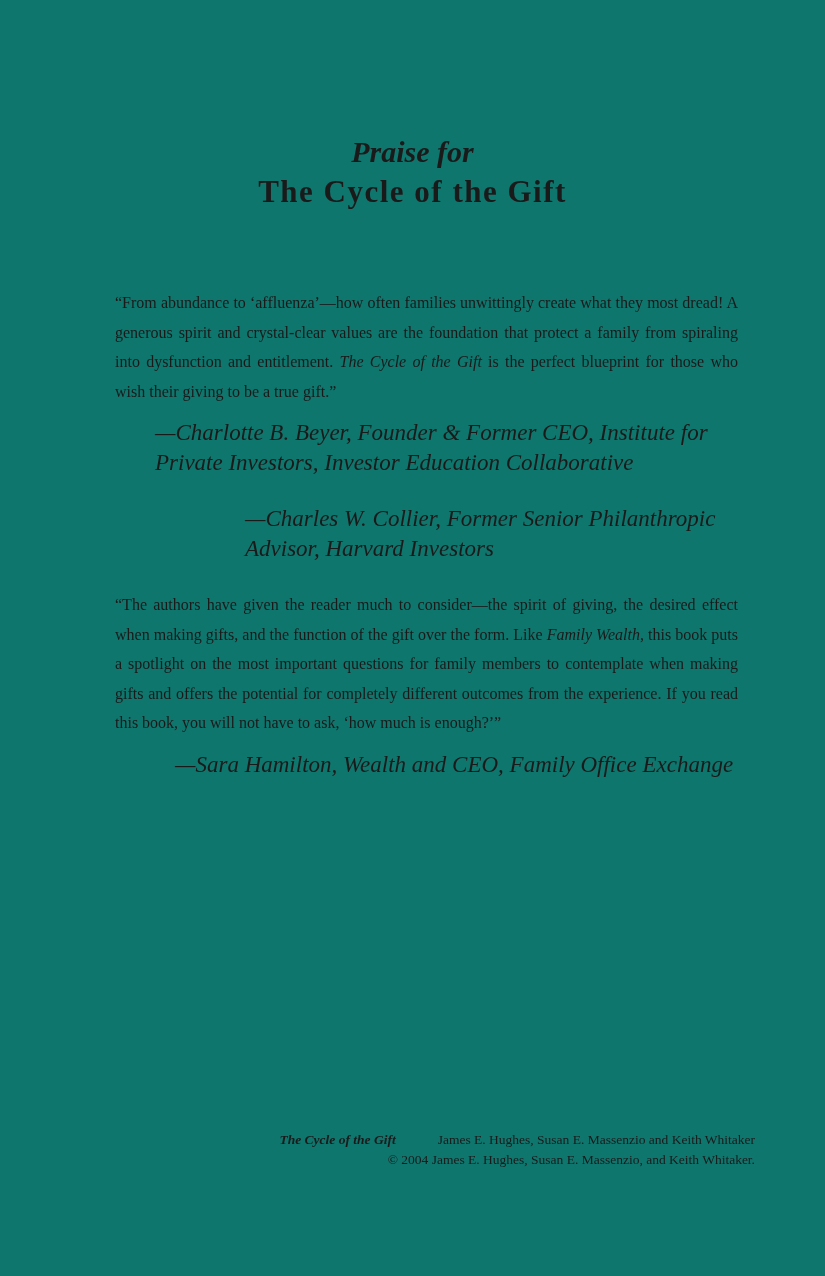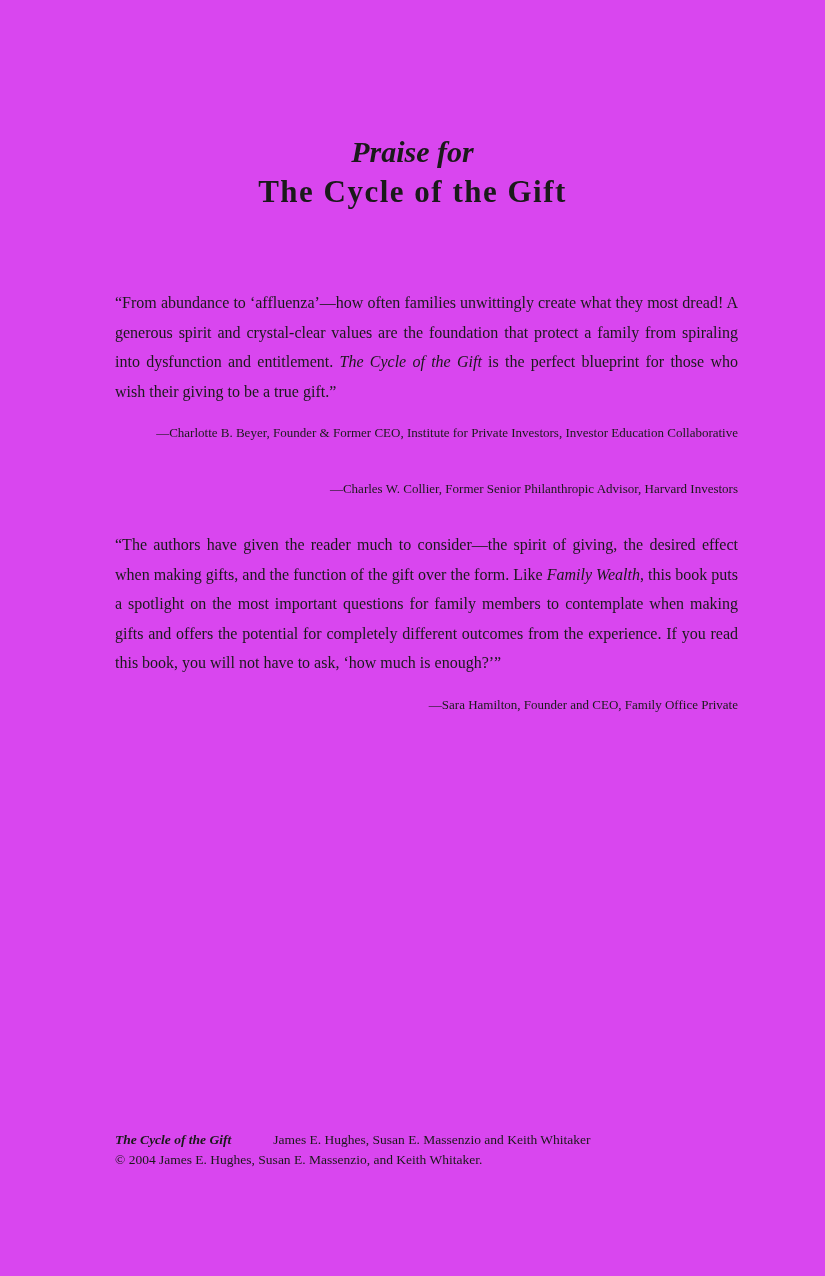--- a/index.html
+++ b/index.html
@@ -11,7 +11,7 @@
     position: relative;
     width: 825px;
     height: 1276px;
-    background: #d946ef;
+    background: #0f766e;
     color: #1a1a1a;
     font-family: "Liberation Serif", "DejaVu Serif", serif;
     overflow: hidden;

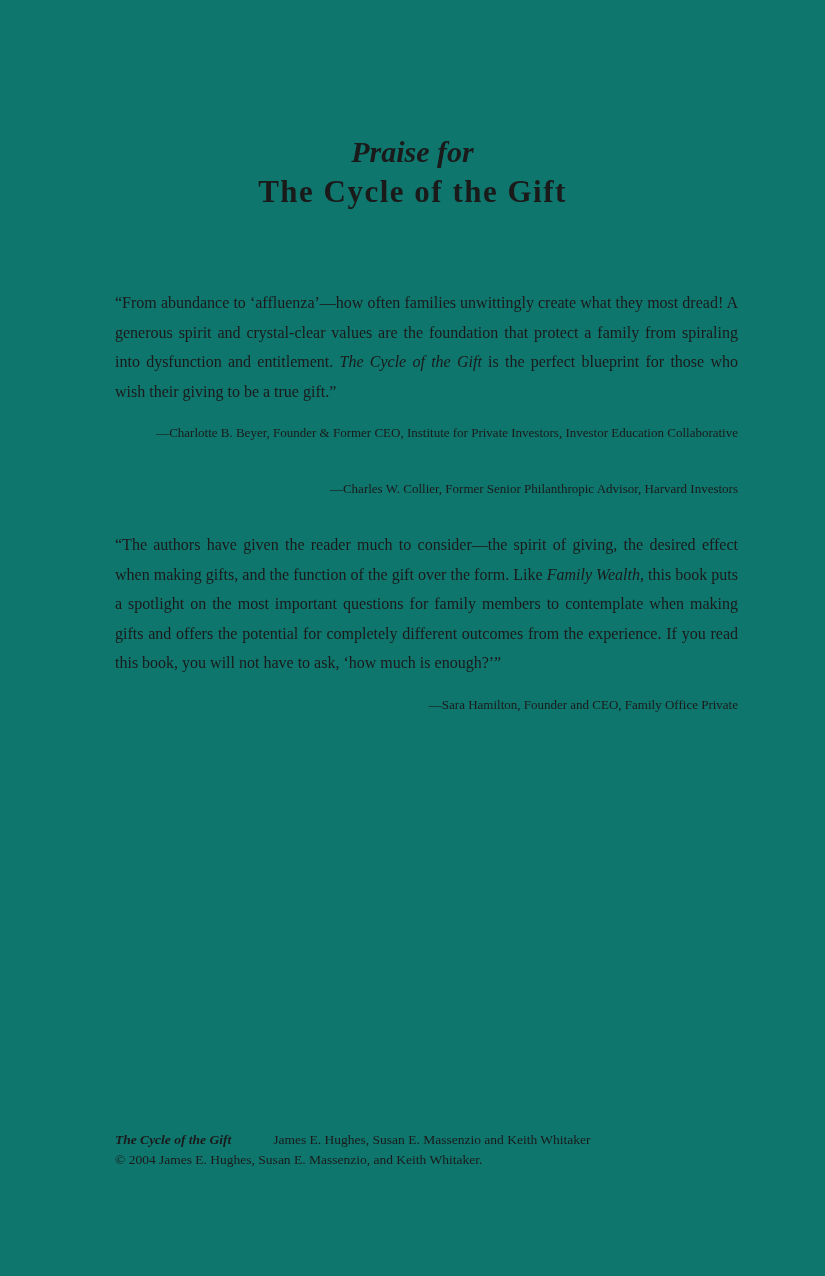--- a/index.html
+++ b/index.html
@@ -49,9 +49,9 @@
     font-style: italic;
   }
   .attribution {
-    font-size: 13px;
+    font-style: italic;
+    font-size: 23px;
     line-height: 30px;
-    text-align: right;
     margin: 0 0 26px 0;
   }
   .attr-1 { padding-left: 40px; }

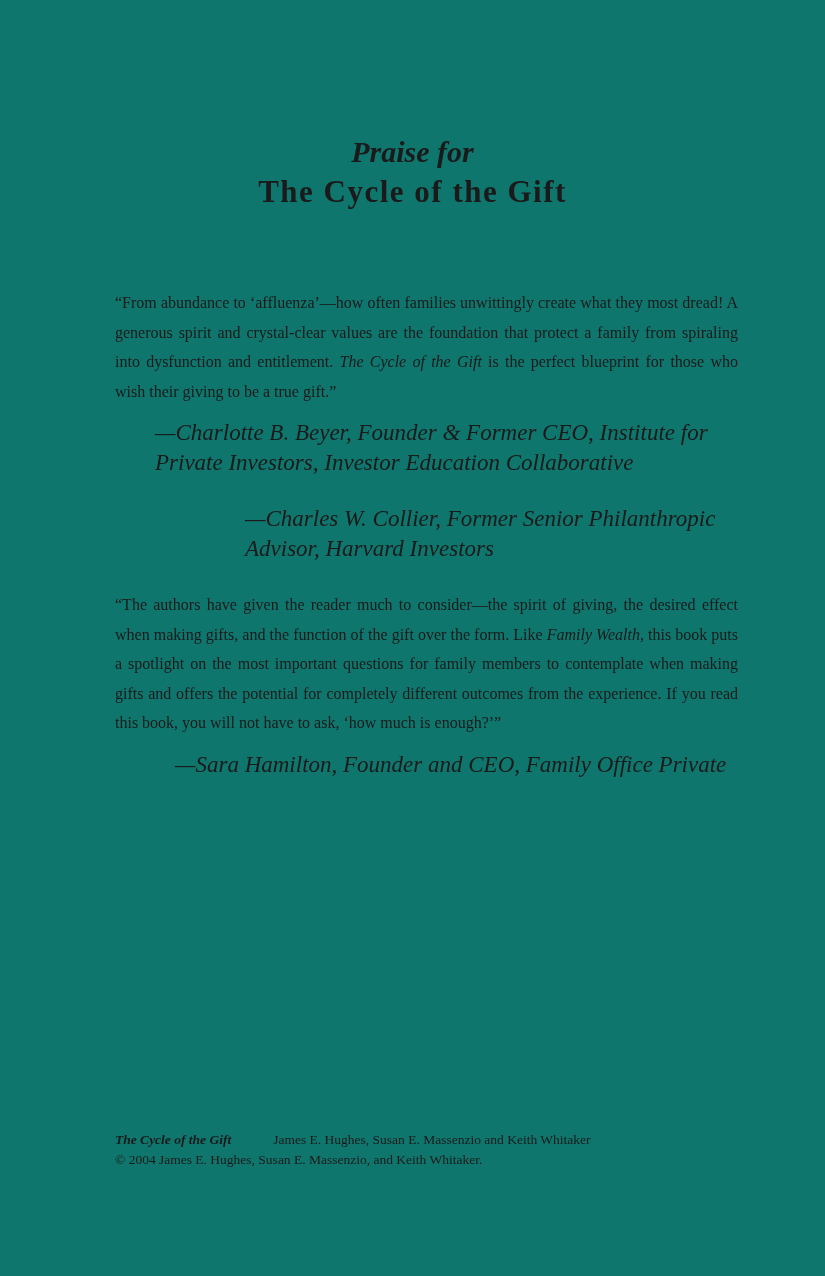--- a/index.html
+++ b/index.html
@@ -91,7 +91,7 @@
     <p class="attribution attr-2">—Charles W. Collier, Former Senior Philanthropic Advisor, Harvard Investors</p>
 
     <p class="quote"><span>“The authors have given the reader much to consider—the spirit of giving, the desired effect when making gifts, and the function of the gift over the form. Like </span><span class="em">Family Wealth</span><span>, this book puts a spotlight on the most important questions for family members to contemplate when making gifts and offers the potential for completely different outcomes from the experience. If you read this book, you will not have to ask, ‘how much is enough?’”</span></p>
-    <p class="attribution attr-3">—Sara Hamilton, Founder and CEO, Family Office Private</p>
+    <p class="attribution attr-3">—Sara Hamilton, Wealth and CEO, Family Office Exchange</p>
 
   </main>
 

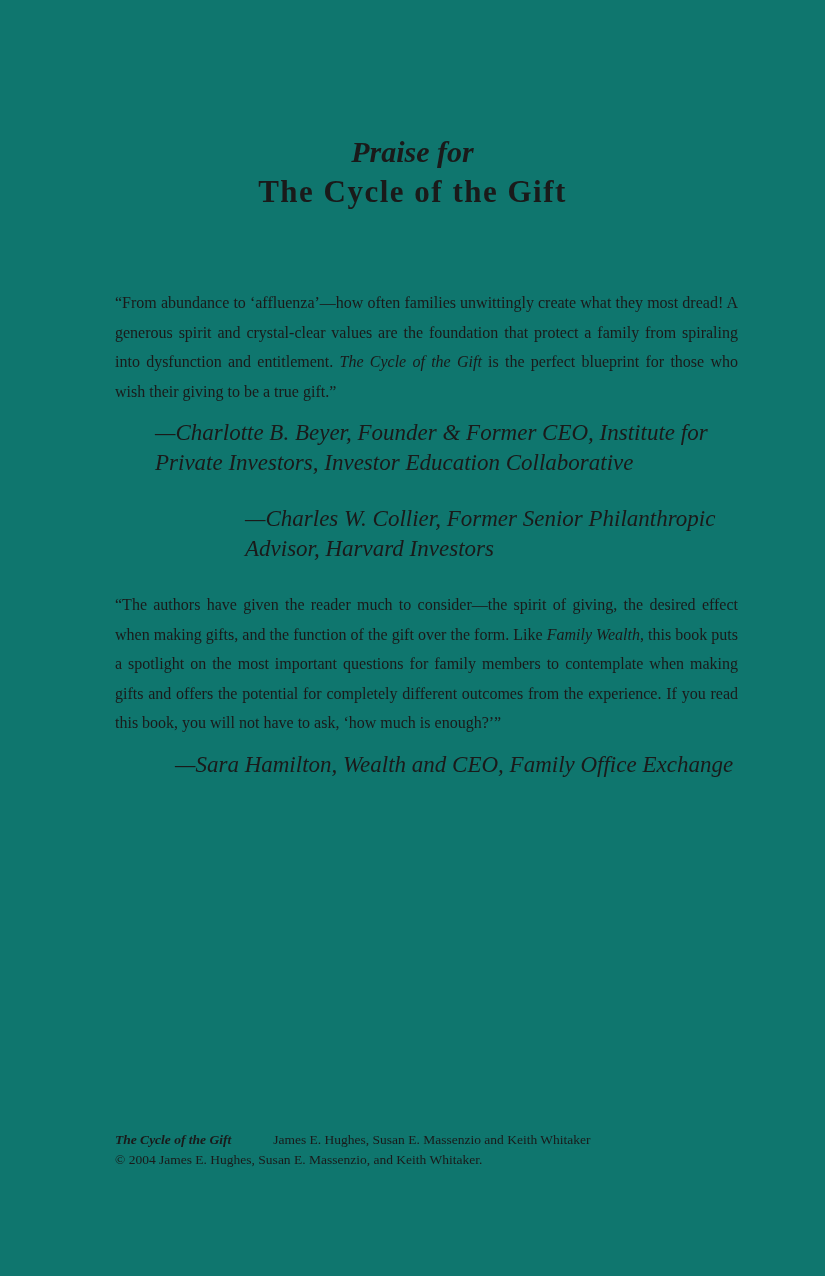--- a/index.html
+++ b/index.html
@@ -64,7 +64,7 @@
     width: 640px;
     font-size: 13.5px;
     line-height: 1.45;
-    text-align: left;
+    text-align: right;
   }
   .footer-title {
     font-style: italic;

